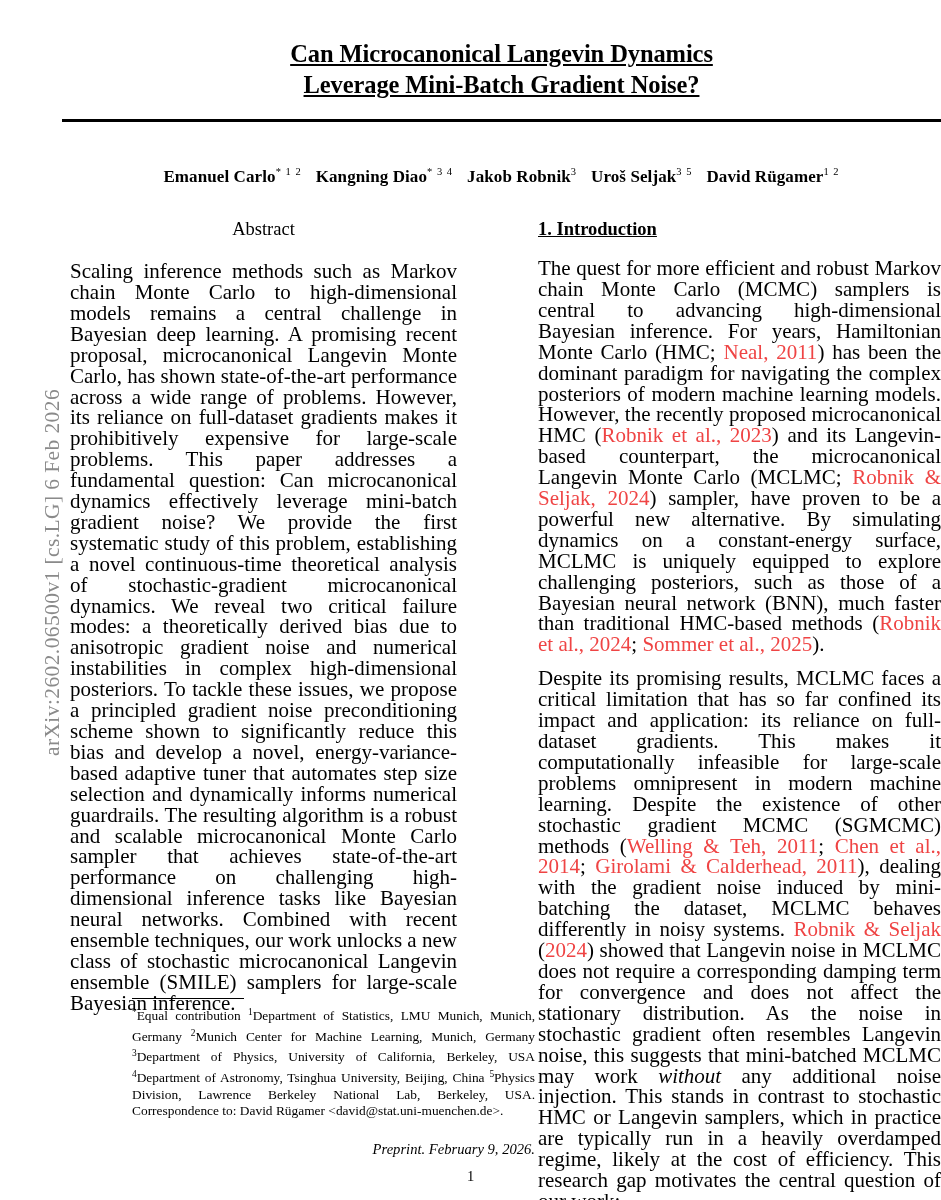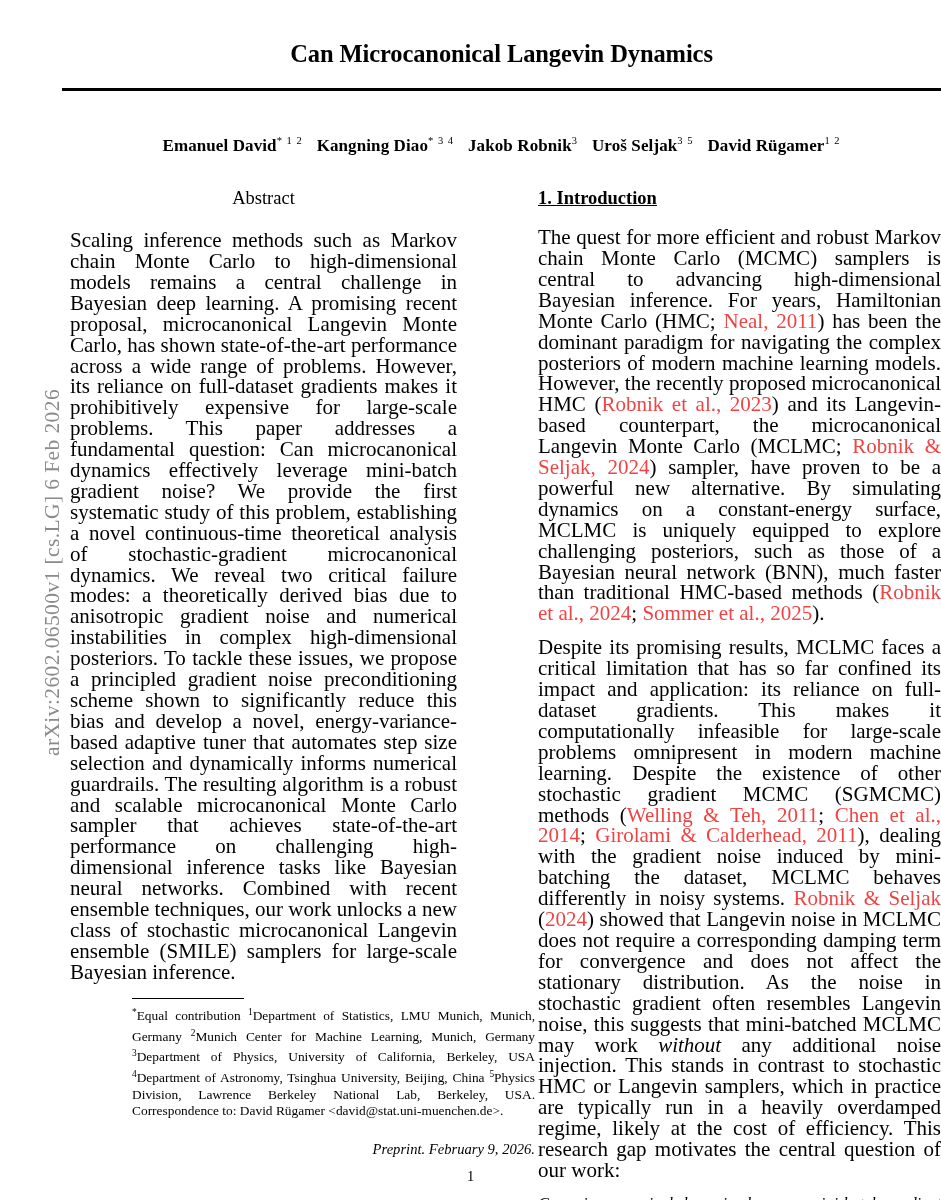--- a/index.html
+++ b/index.html
@@ -44,6 +44,7 @@
   #title-block {
     padding-top: 22px;
     text-align: center;
+    text-decoration: underline;
   }
   .paper-title {
     font-weight: bold;

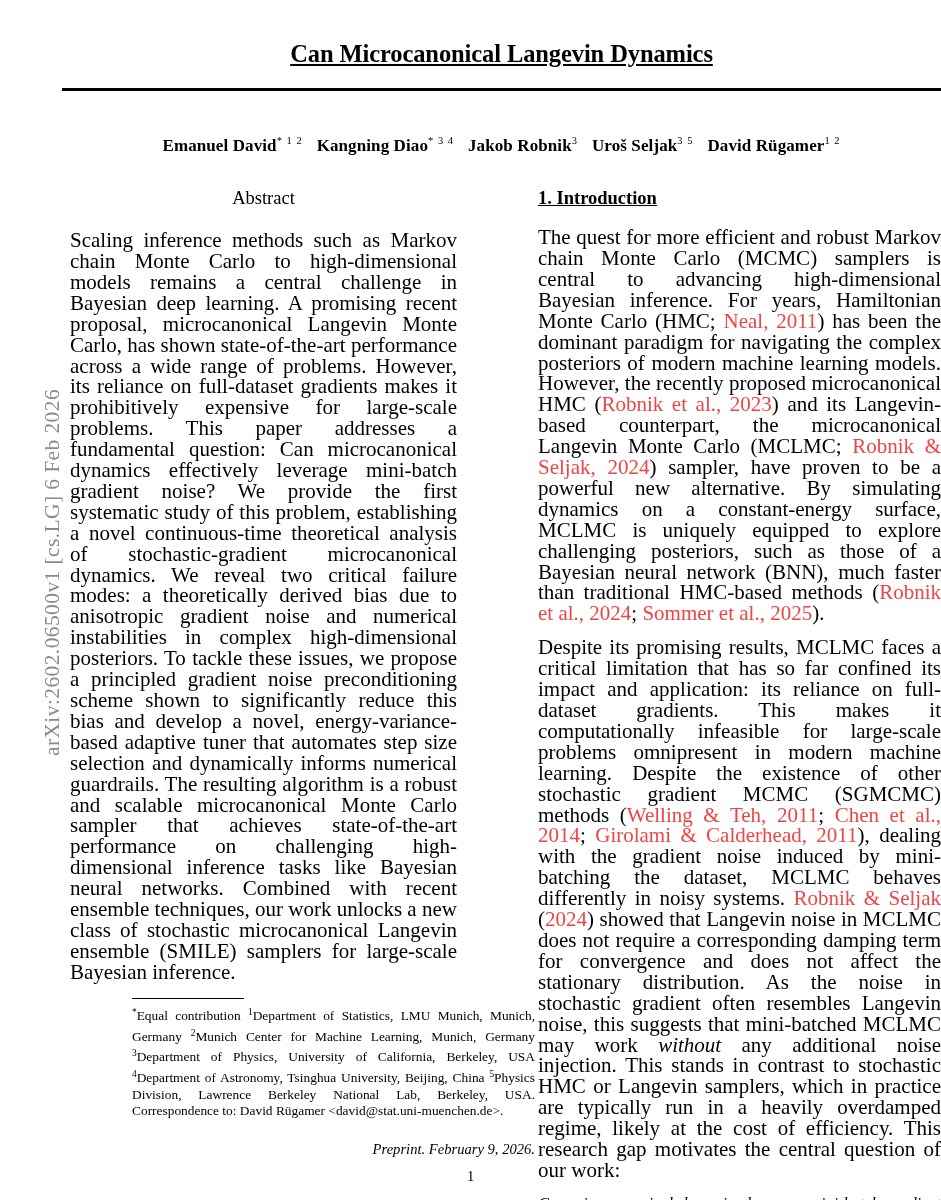--- a/index.html
+++ b/index.html
@@ -169,6 +169,7 @@
   <div id="title-block">
     <h1 class="paper-title">
       <span class="title-line">Can Microcanonical Langevin Dynamics</span>
+      <span class="title-line">Leverage Mini-Batch Gradient Noise?</span>
     </h1>
   </div>
 

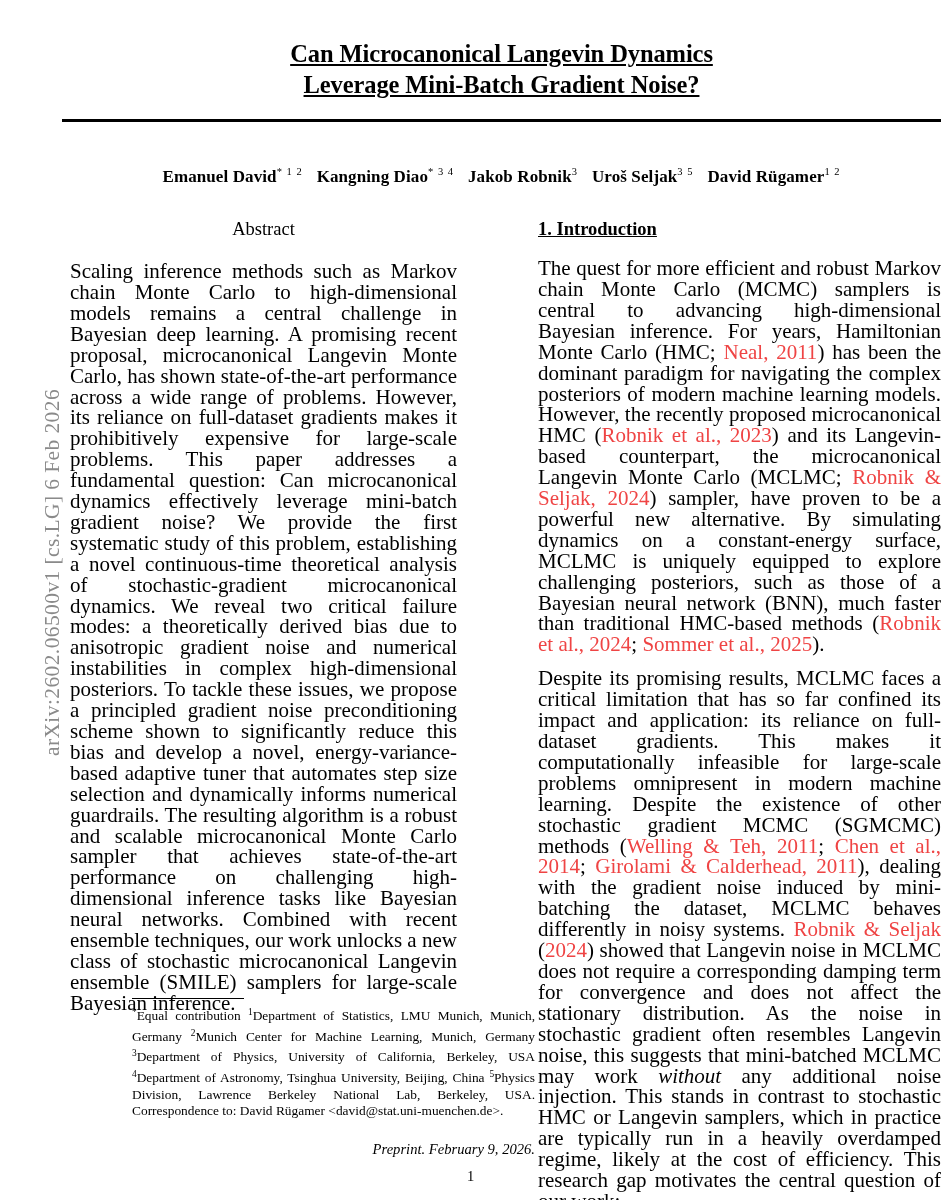--- a/index.html
+++ b/index.html
@@ -176,7 +176,7 @@
   <hr class="rule-thick">
 
   <div id="authors">
-    <span class="author"><span>Emanuel David</span><sup class="mk">* 1 2</sup></span><span class="author"><span>Kangning Diao</span><sup class="mk">* 3 4</sup></span><span class="author"><span>Jakob Robnik</span><sup class="mk">3</sup></span><span class="author"><span>Uroš Seljak</span><sup class="mk">3 5</sup></span><span class="author"><span>David Rügamer</span><sup class="mk">1 2</sup></span>
+    <span class="author"><span>Emanuel Carlo</span><sup class="mk">* 1 2</sup></span><span class="author"><span>Kangning Diao</span><sup class="mk">* 3 4</sup></span><span class="author"><span>Jakob Robnik</span><sup class="mk">3</sup></span><span class="author"><span>Uroš Seljak</span><sup class="mk">3 5</sup></span><span class="author"><span>David Rügamer</span><sup class="mk">1 2</sup></span>
   </div>
 
   <div id="cols">

